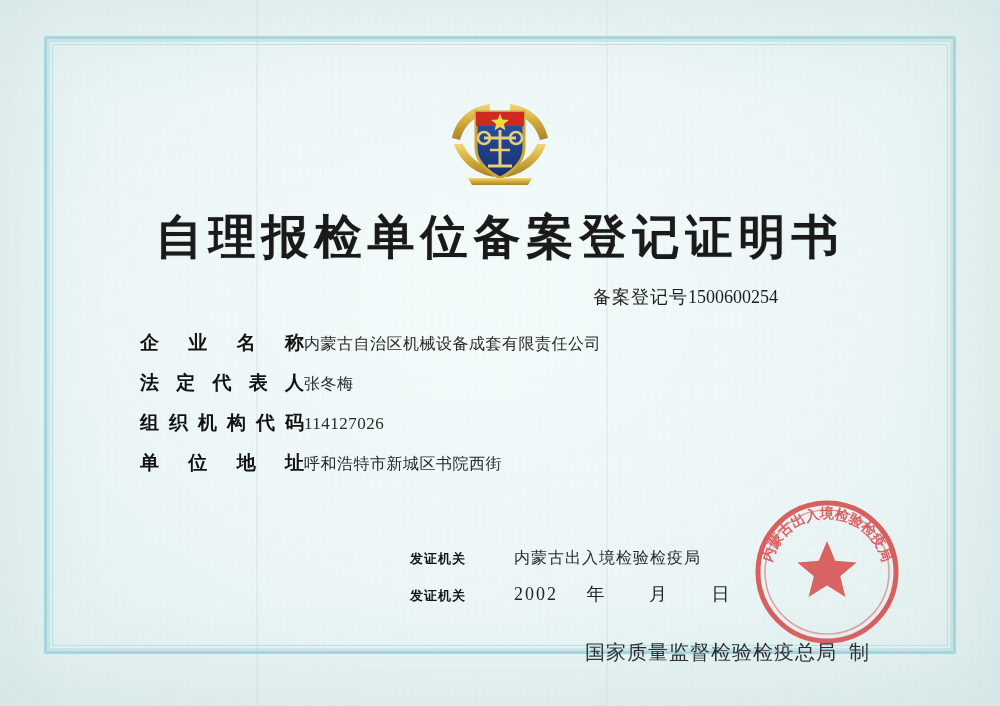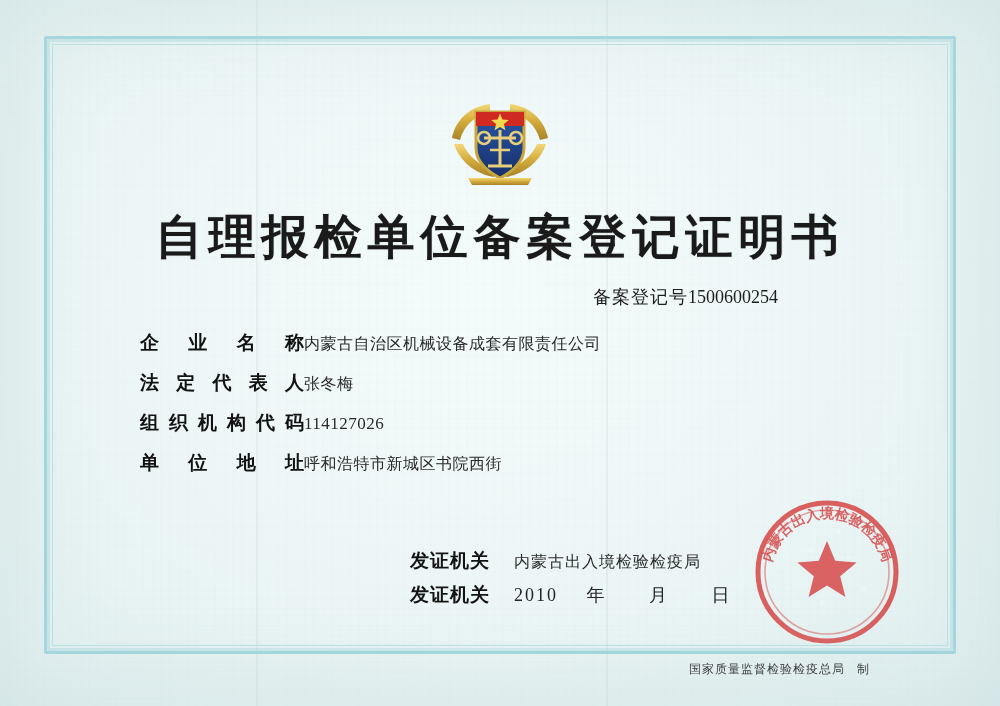--- a/index.html
+++ b/index.html
@@ -171,7 +171,7 @@
   .issue-label {
     width: 104px;
     font-family: "DejaVu Sans", "Liberation Sans", sans-serif;
-    font-size: 19px;
+    font-size: 13px;
     font-weight: bold;
     color: #141414;
     letter-spacing: 1px;

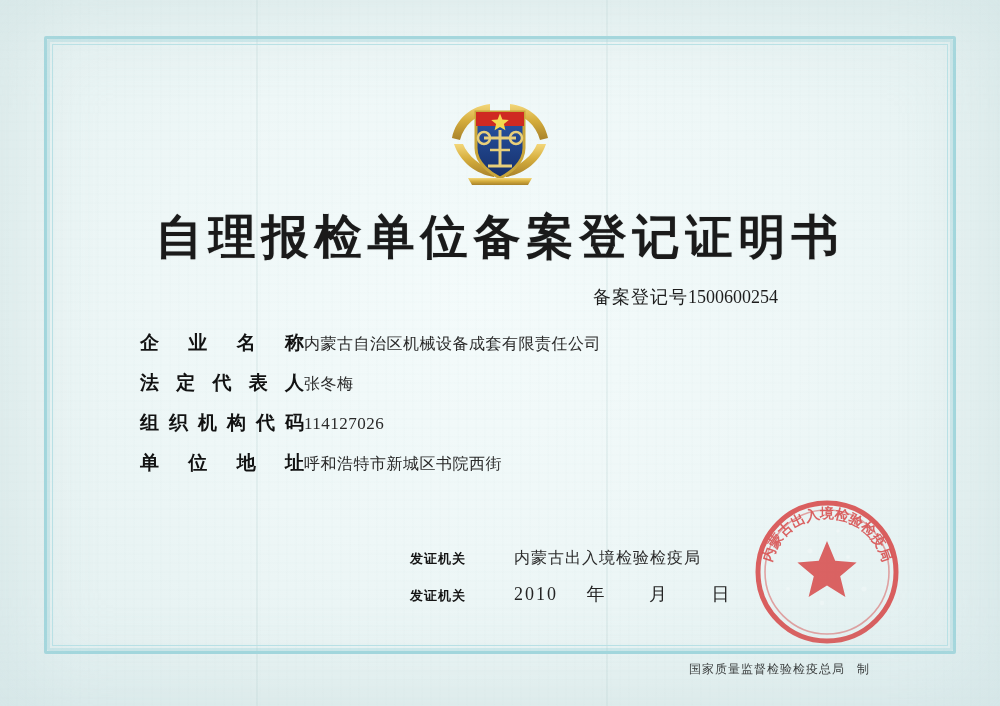--- a/index.html
+++ b/index.html
@@ -322,7 +322,7 @@
     <div class="issue-row">
       <div class="issue-label">发证机关</div>
       <div class="date-value">
-        <span>2010</span>
+        <span>2002</span>
         <span class="dchar">年</span>
         <span></span>
         <span class="dchar">月</span>

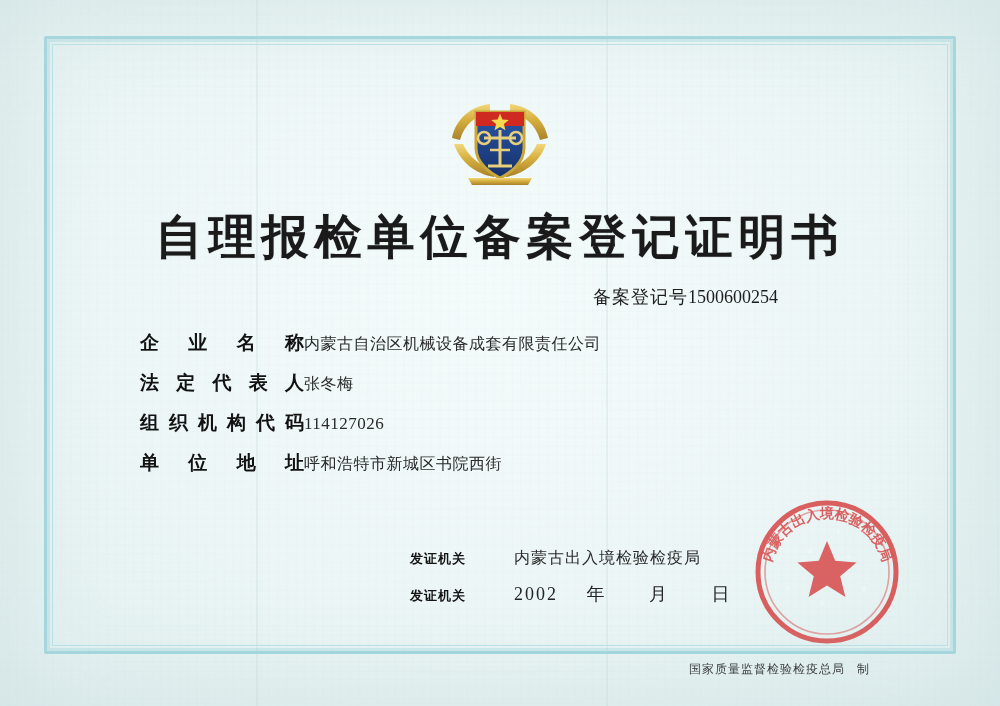--- a/index.html
+++ b/index.html
@@ -205,9 +205,9 @@
   .footer {
     position: absolute;
     right: 130px;
-    bottom: 28px;
-    font-family: "DejaVu Sans", "Liberation Sans", sans-serif;
-    font-size: 12px;
+    bottom: 40px;
+    font-family: "DejaVu Sans", "Liberation Sans", sans-serif;
+    font-size: 20px;
     color: #1f1f1f;
     letter-spacing: 1px;
   }

